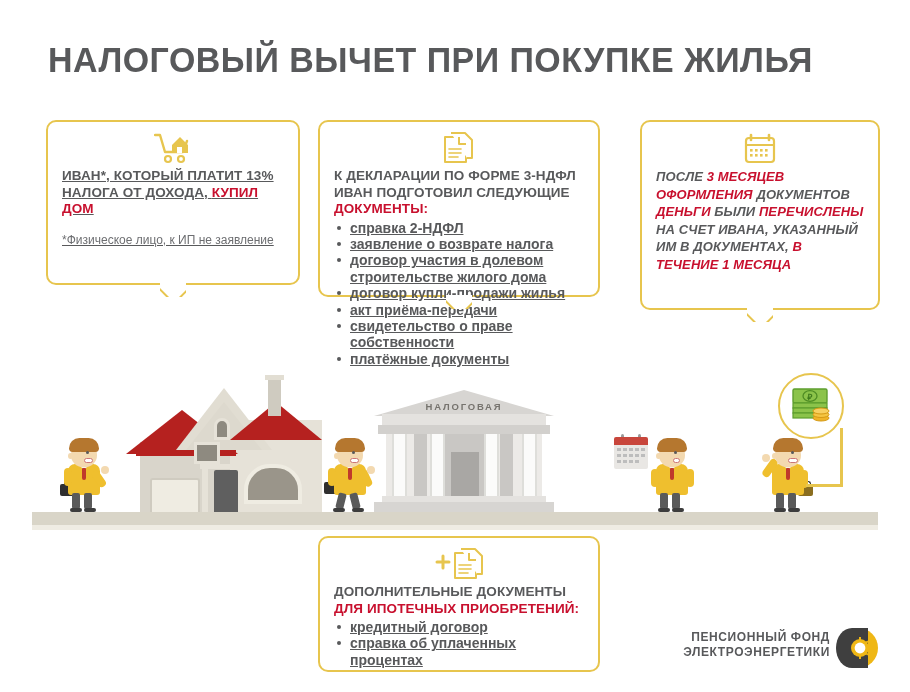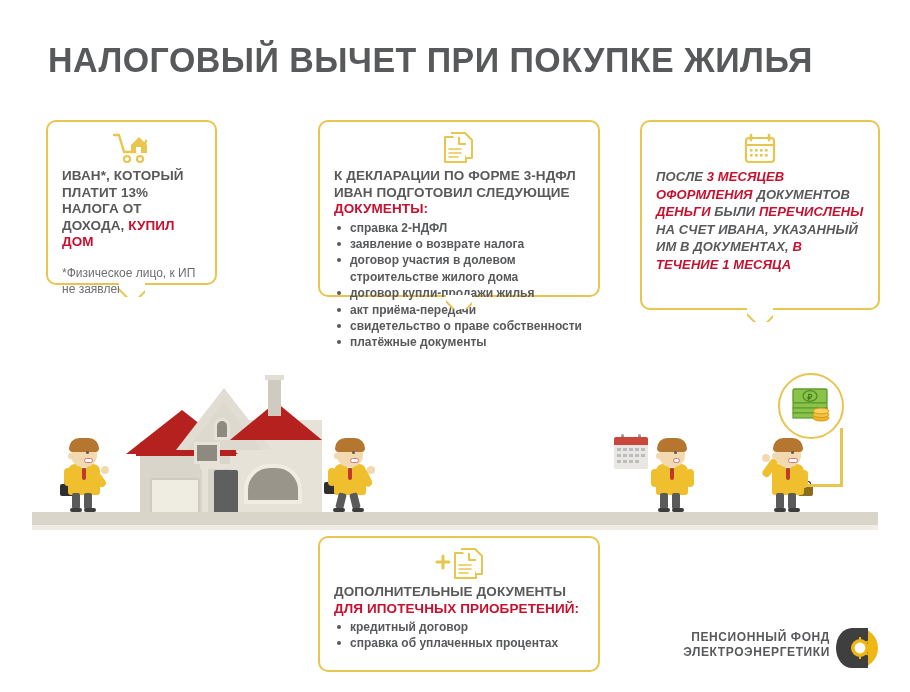--- a/index.html
+++ b/index.html
@@ -97,7 +97,7 @@
   }
 
   
-  #card-ivan      { left:46px;  top:120px; width:171px; height:165px; }
+  #card-ivan      { left:46px;  top:120px; width:254px; height:165px;text-decoration:underline; }
   #card-docs      { left:318px; top:120px; width:282px; height:177px; }
   #card-money     { left:640px; top:120px; width:240px; height:190px;font-style:italic; }
   #card-mortgage  { left:318px; top:536px; width:282px; height:136px; }

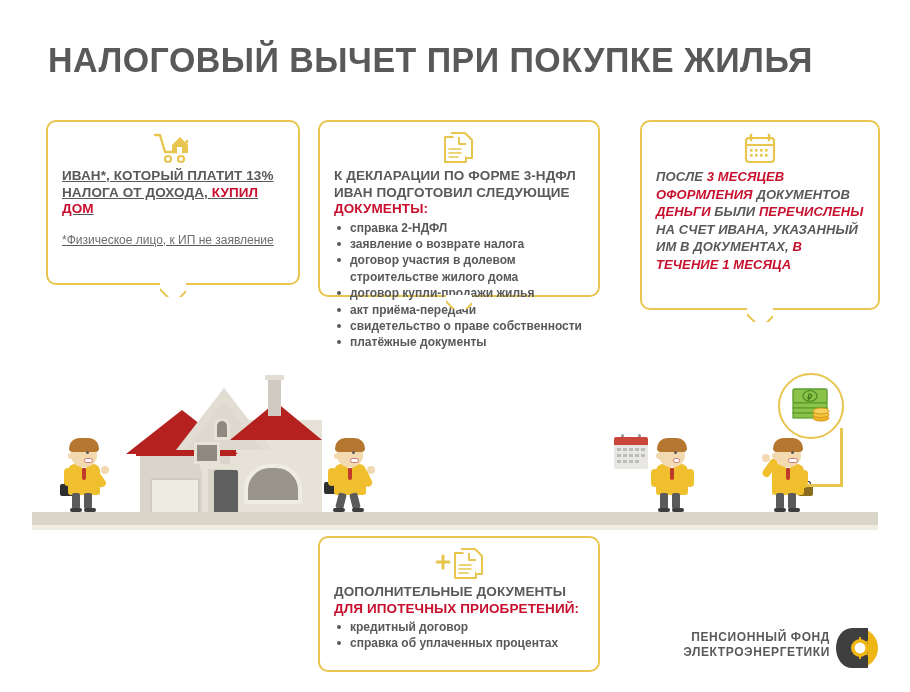--- a/index.html
+++ b/index.html
@@ -82,10 +82,11 @@
   ul.doc-list li {
     position:relative;
     padding-left:16px;
-    font-size:12px;
+    font-size:14px;
     font-weight:bold;
     line-height:16.4px;
     color:#58595b;
+    text-decoration:underline;
   }
   ul.doc-list li::before {
     content:"";

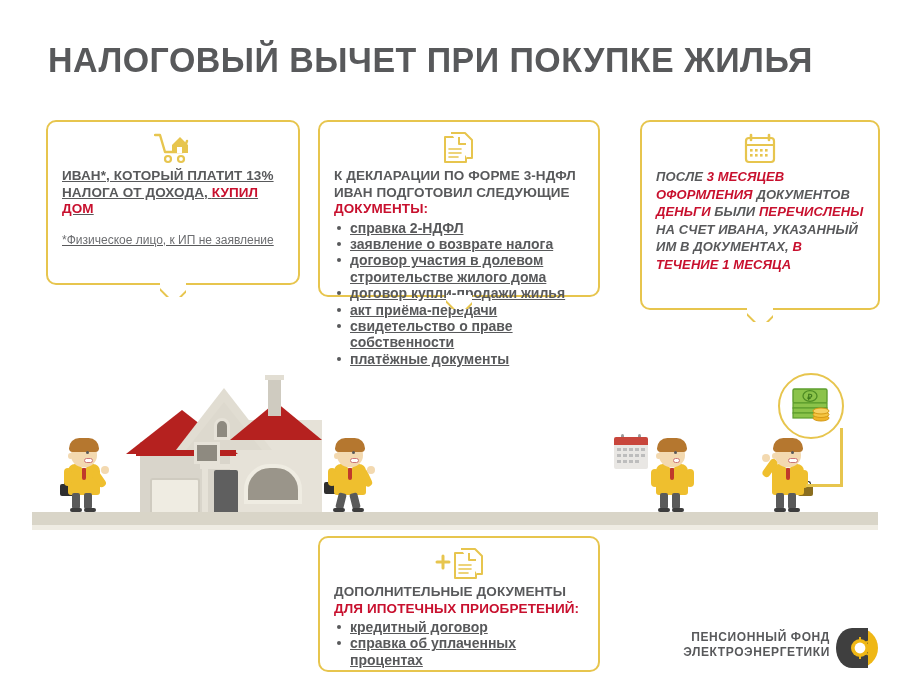--- a/index.html
+++ b/index.html
@@ -544,6 +544,23 @@
     </div>
   </div>
 
+  <div class="tax">
+    <div class="t-ped"></div>
+    <div class="t-label">НАЛОГОВАЯ</div>
+    <div class="t-arch"></div>
+    <div class="t-arch2"></div>
+    <div class="t-body"></div>
+    <div class="t-pillar" style="left:40px;"></div>
+    <div class="t-pillar" style="left:126px;"></div>
+    <div class="t-entry"></div>
+    <div class="t-entry-in"></div>
+    <div class="t-col" style="left:18px;"></div>
+    <div class="t-col" style="left:56px;"></div>
+    <div class="t-col" style="left:110px;"></div>
+    <div class="t-col" style="left:148px;"></div>
+    <div class="t-base2"></div>
+    <div class="t-base"></div>
+  </div>
 
   <div class="wall-cal">
     <div class="wc-ring" style="left:7px;"></div>

